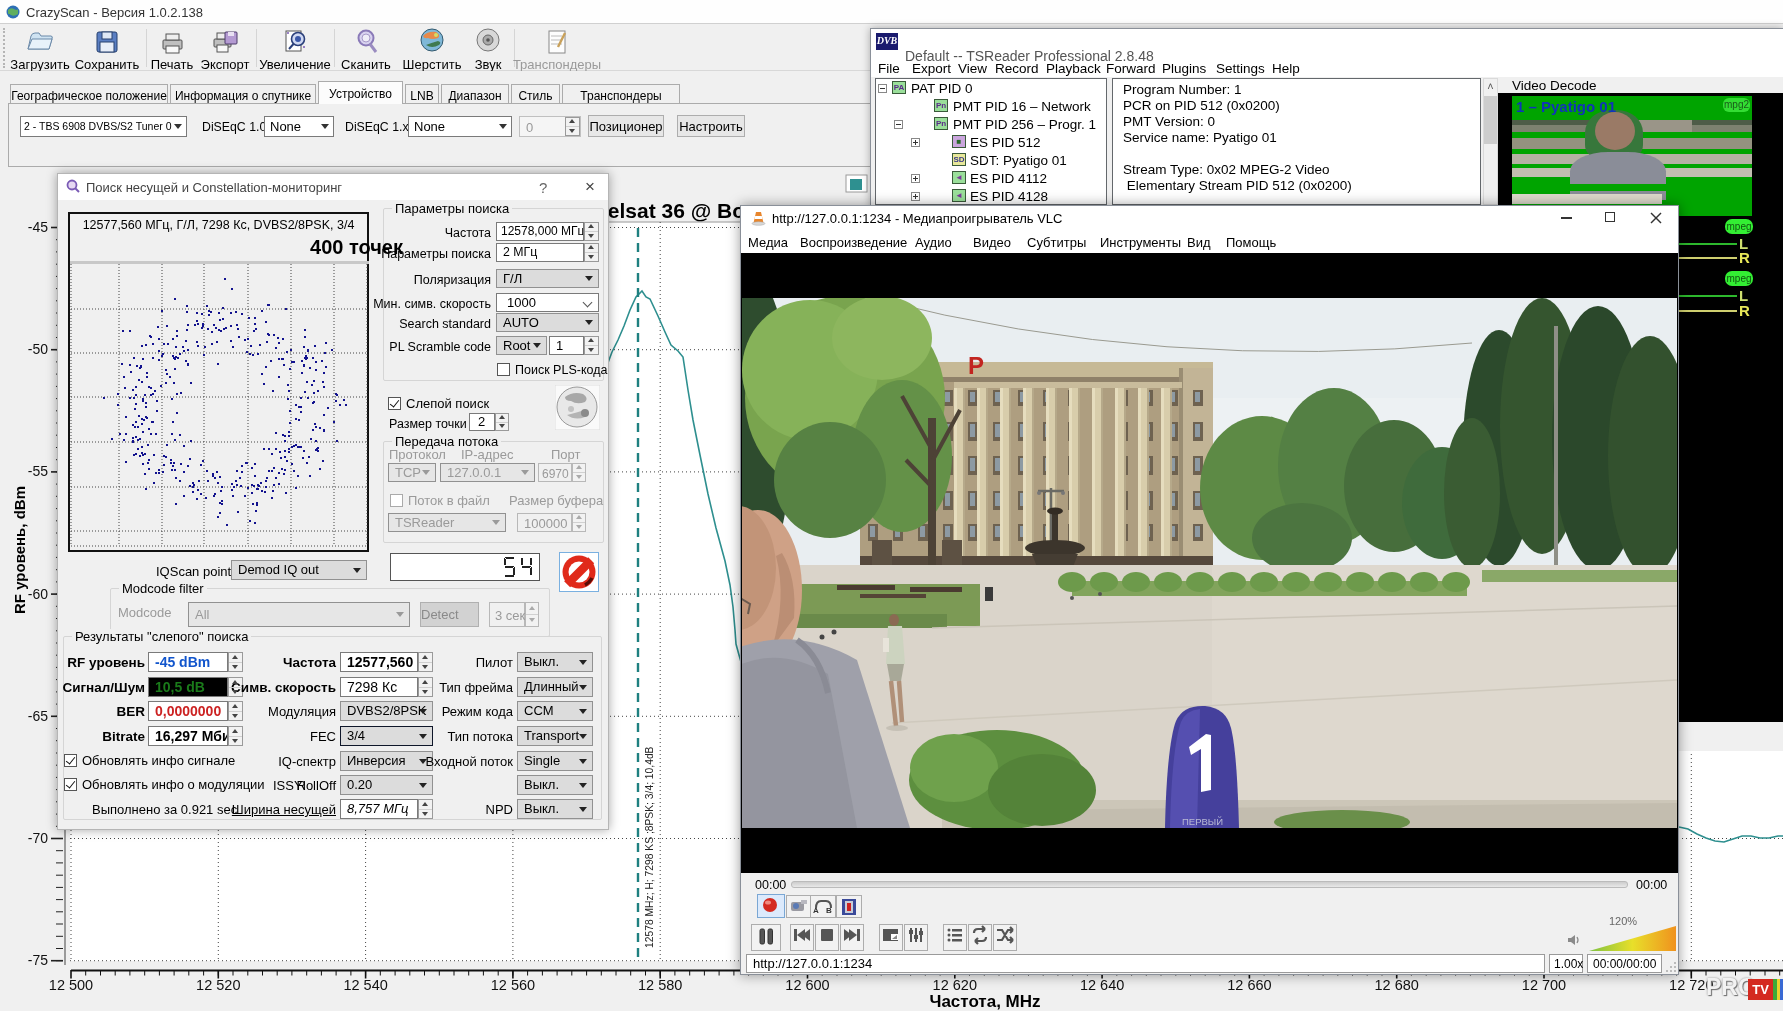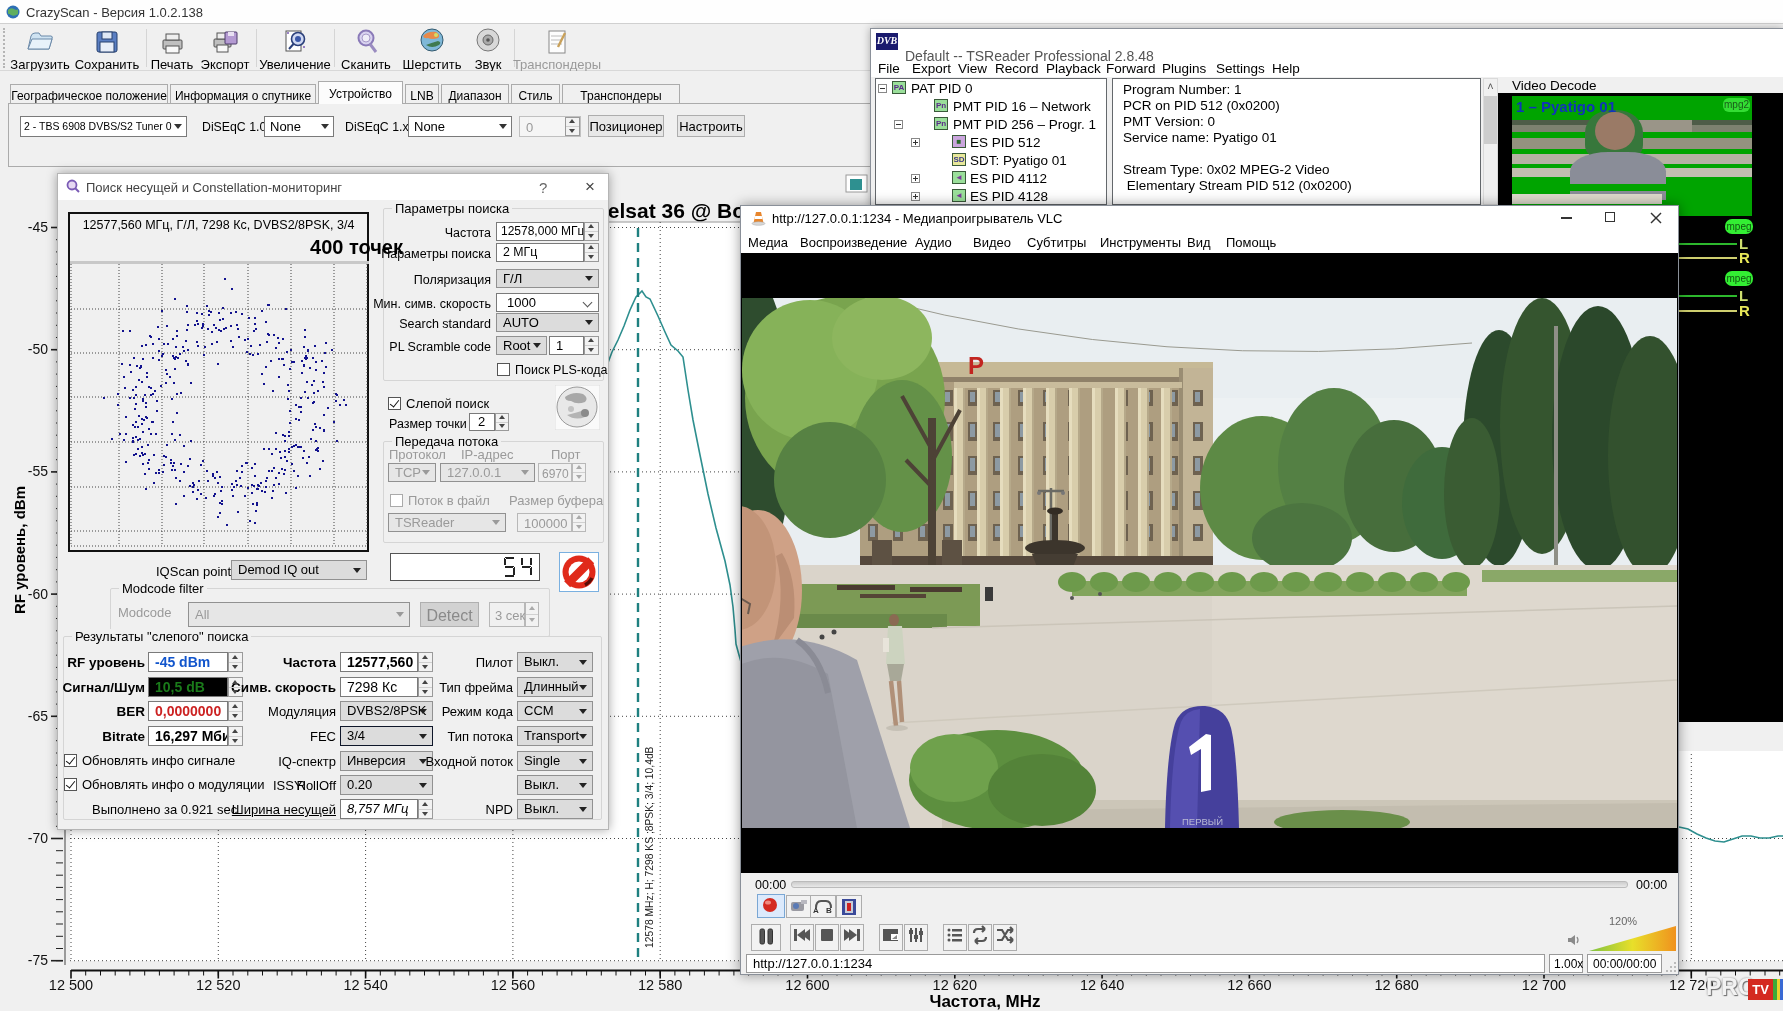--- a/index.html
+++ b/index.html
@@ -1001,7 +1001,7 @@
 <span class="lbl dis" style="left:118px;top:605px;z-index:11">Modcode</span>
 <div class="abs" style="left:188px;top:602px;width:222px;height:25px;background:#e6e6e6;border:1px solid #919191;z-index:11;font-size:13px;color:#9a9a9a;padding:4px 0 0 6px;white-space:nowrap;overflow:hidden">All</div>
 <div class="abs" style="z-index:12;left:396px;top:612px;width:0;height:0;border-left:4.5px solid transparent;border-right:4.5px solid transparent;border-top:5.5px solid #9a9a9a"></div>
-<div class="abs" style="left:420px;top:602px;width:59px;height:25px;background:#d2d2d2;border:1px solid #b0b0b0;z-index:11;color:#8a8a8a;font-size:16px;text-align:center;padding-top:4px">Detect</div>
+<div class="abs" style="left:420px;top:602px;width:59px;height:25px;background:#d2d2d2;border:1px solid #b0b0b0;z-index:11;color:#8a8a8a;font-size:13px;padding-top:4px">Detect</div>
 <div class="abs" style="left:489px;top:602px;width:36px;height:25px;background:#f0f0f0;border:1px solid #b8b8b8;z-index:11;font-size:13px;color:#9a9a9a;padding:5px 0 0 5px;white-space:nowrap">3 сек</div>
 <div class="abs" style="left:525px;top:602px;width:14px;height:25px;background:#f2f2f2;border:1px solid #b8b8b8;z-index:11"></div>
 <div class="abs" style="left:529px;top:606px;width:0;height:0;border-left:3px solid transparent;border-right:3px solid transparent;border-bottom:4px solid #aaa;z-index:12"></div>

